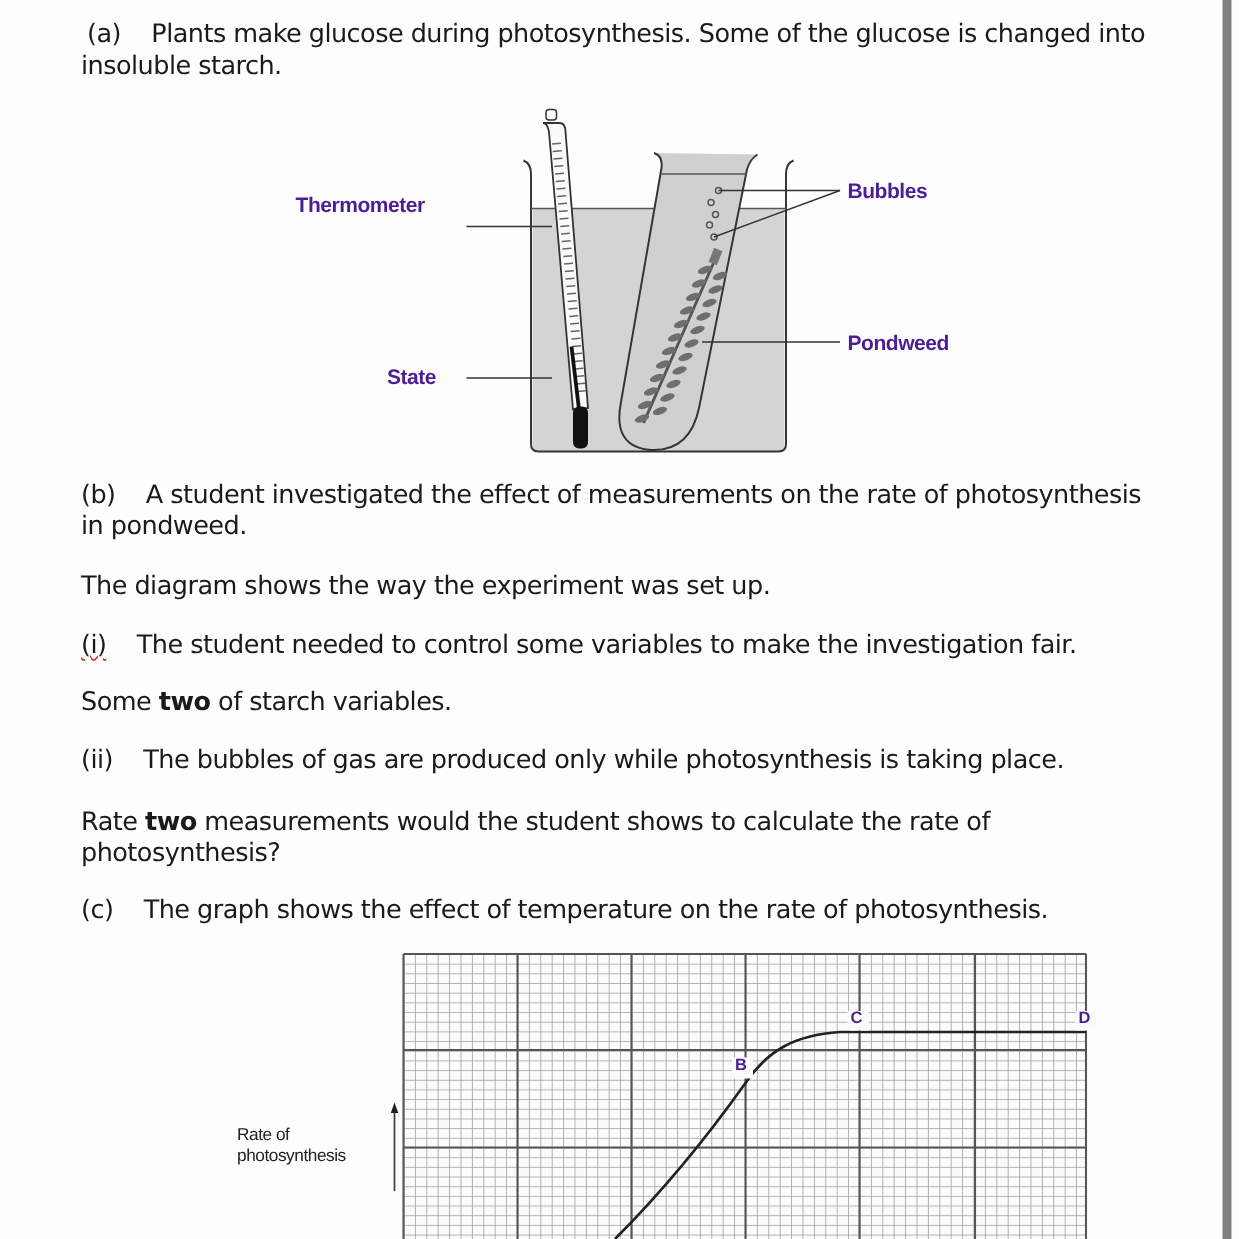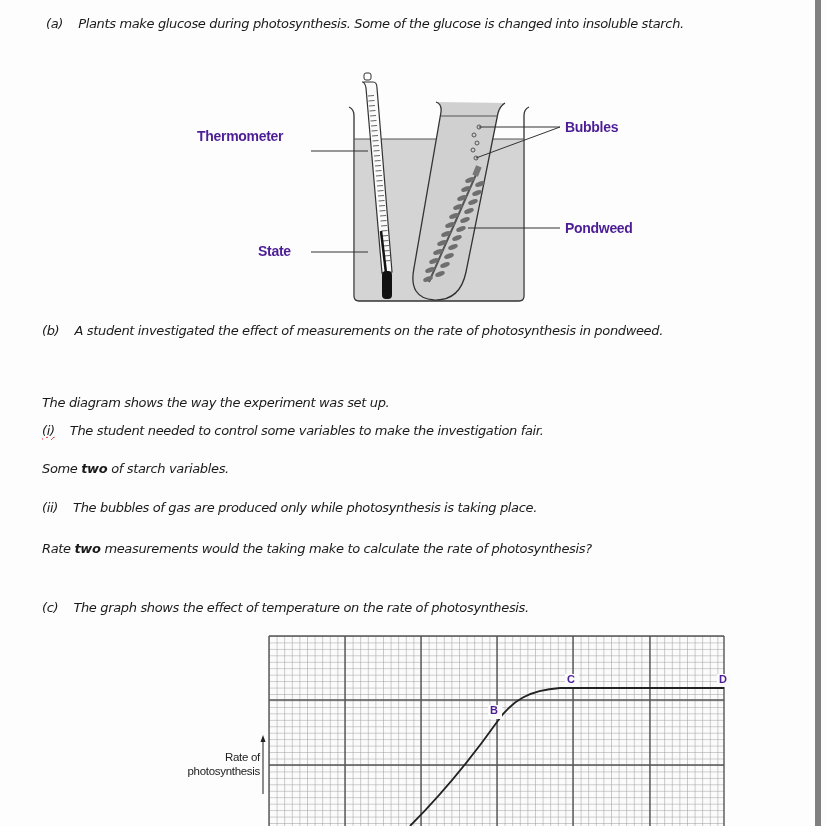--- a/index.html
+++ b/index.html
@@ -14,8 +14,8 @@
       background: #808080;
     }
     .para {
-      position: absolute; left: 42px; width: 720px;
-      font-size: 13px; line-height: 21px; letter-spacing: -0.35px; font-style: italic;
+      position: absolute; left: 54px; width: 720px;
+      font-size: 17px; line-height: 21px; letter-spacing: -0.35px;
     }
     .para b { font-weight: bold; text-align: center; }
     .lbl {

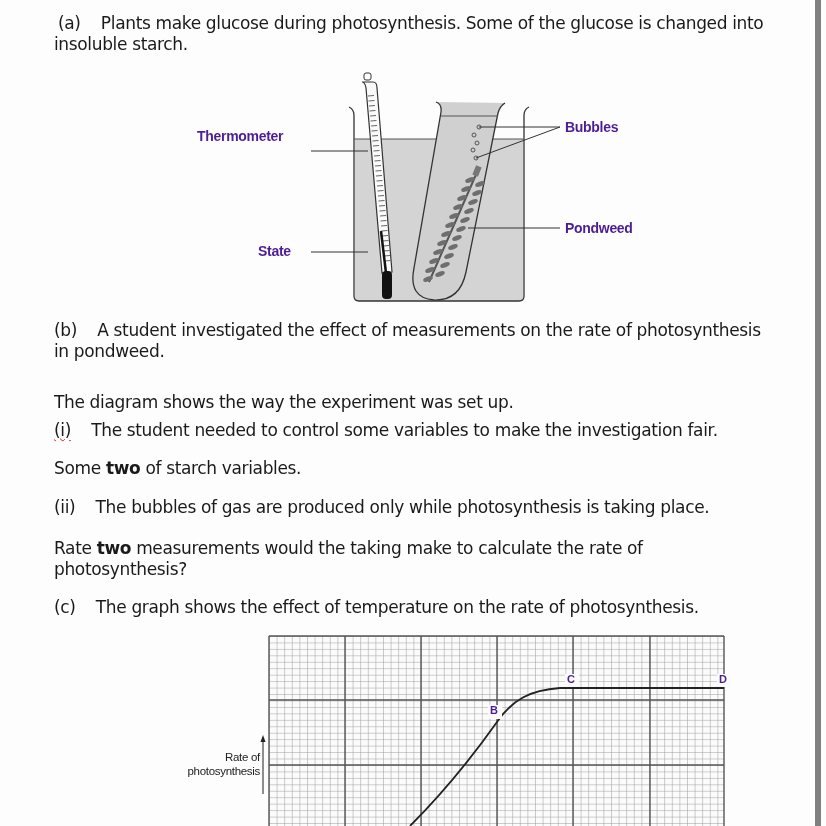--- a/index.html
+++ b/index.html
@@ -144,7 +144,7 @@
   <span>(b)</span>&nbsp;&nbsp;&nbsp;
   <span>A student investigated the effect of measurements on the rate of photosynthesis in pondweed.</span>
 </div>
-<div class="para" style="top:381px;margin-top:11px;">The diagram shows the way the experiment was set up.</div>
+<div class="para" style="top:381px;">The diagram shows the way the experiment was set up.</div>
 <div class="para" style="top:420px;">
   <span class="sq">(i)</span>&nbsp;&nbsp;&nbsp;
   <span>The student needed to control some variables to make the investigation fair.</span>

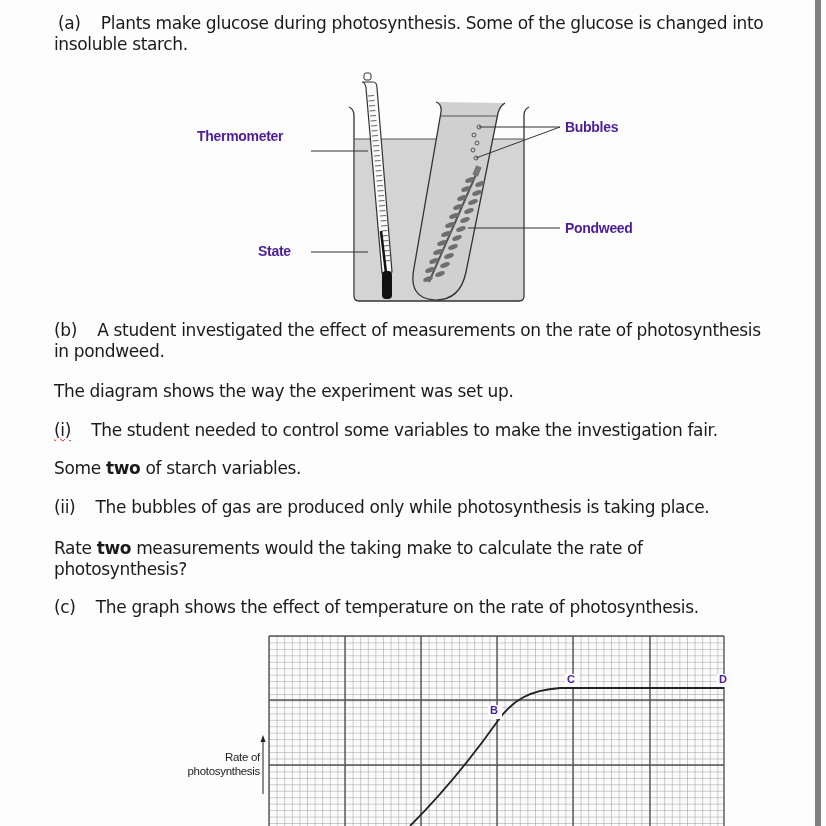--- a/index.html
+++ b/index.html
@@ -157,7 +157,7 @@
   <span>The bubbles of gas are produced only while photosynthesis is taking place.</span>
 </div>
 <div class="para" style="top:538px; width:640px;">
-  <span>Rate </span><b>two</b><span> measurements would the taking make to calculate the rate of photosynthesis?</span>
+  <span>Rate </span><b>two</b><span> measurements would the student shows to calculate the rate of photosynthesis?</span>
 </div>
 
 <div class="para" style="top:597px;">

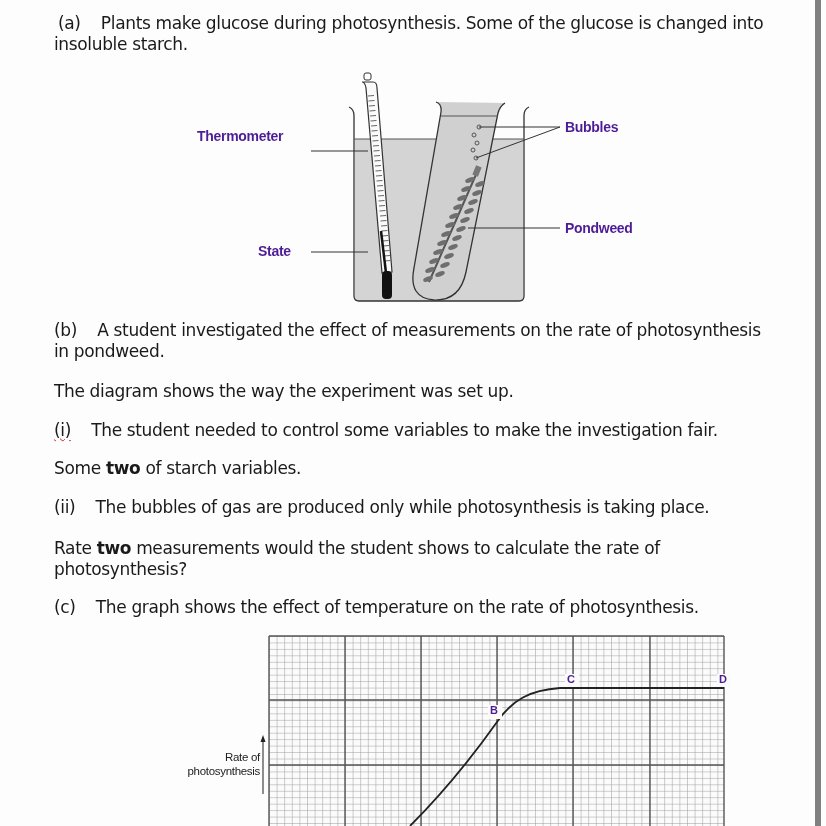--- a/index.html
+++ b/index.html
@@ -197,6 +197,6 @@
 <div class="lbl" style="left:490px; top:704px; font-size:11px;">B</div>
 <div class="lbl" style="left:567px; top:673px; font-size:11px;">C</div>
 <div class="lbl" style="left:719px; top:673px; font-size:11px;">D</div>
-<div class="lbl" style="left:158px; top:750px; width:102px; font-size:11.5px; line-height:14px; text-align:right; font-weight:normal; color:#222;">Rate of photosynthesis</div>
+<div class="lbl" style="left:158px; top:750px; width:102px; font-size:11.5px; line-height:14px; text-align:left; font-weight:normal; color:#222;">Rate of photosynthesis</div>
 
 </body></html>

